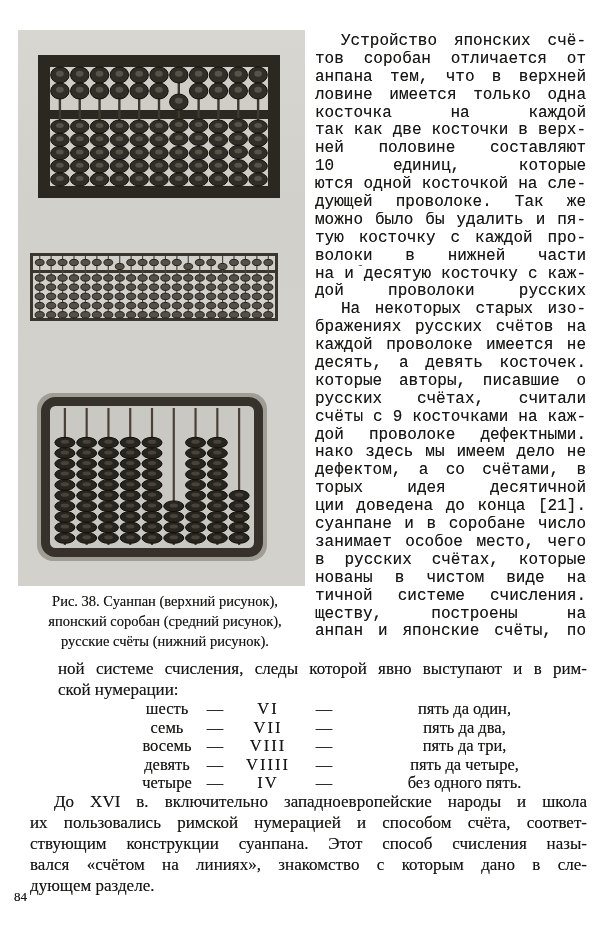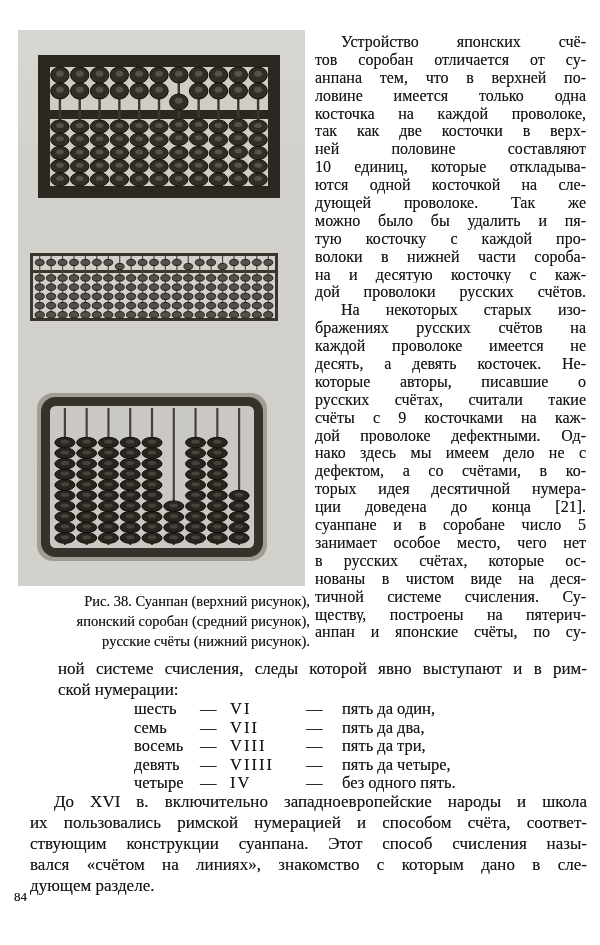--- a/index.html
+++ b/index.html
@@ -14,7 +14,7 @@
   #schoty{left:19px;top:363px;}
   .caption{position:absolute;left:20px;top:591px;width:290px;text-align:right;
            font-size:14.5px;line-height:20px;}
-  .rightcol{position:absolute;left:315px;top:33px;width:271px;font-size:16px;}
+  .rightcol{position:absolute;left:315px;top:33px;width:271px;font-size:16px;font-family:Liberation Mono, monospace;}
   .rline{height:17.9px;line-height:17.9px;text-align:justify;text-align-last:justify;overflow:hidden;}
   .rline.indent{text-indent:26px;}
   .fw{position:absolute;left:30px;top:659px;width:557px;font-size:17px;}

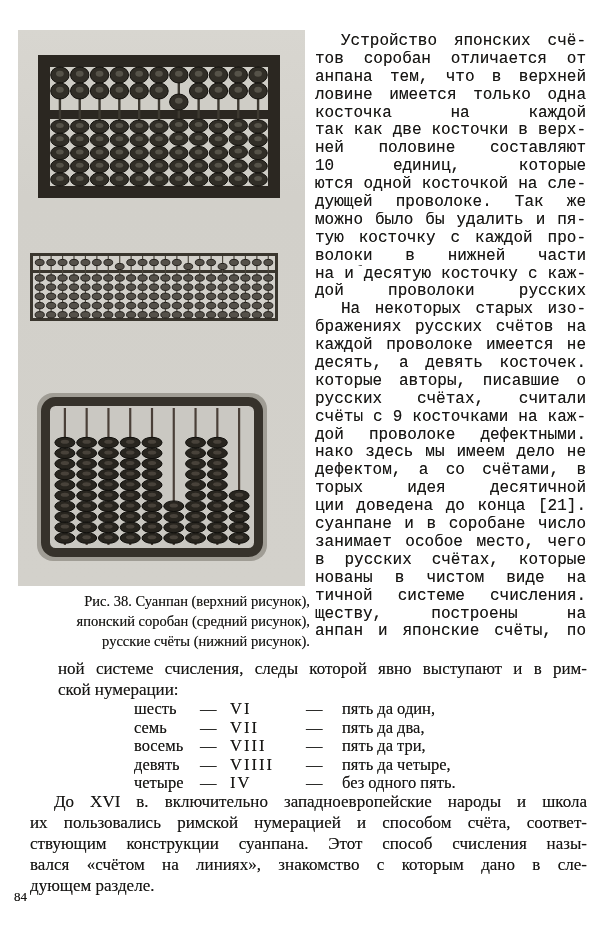--- a/index.html
+++ b/index.html
@@ -12,7 +12,7 @@
   #suanpan{left:20px;top:25px;}
   #soroban{left:12px;top:223px;}
   #schoty{left:19px;top:363px;}
-  .caption{position:absolute;left:20px;top:591px;width:290px;text-align:right;
+  .caption{position:absolute;left:20px;top:591px;width:290px;text-align:center;
            font-size:14.5px;line-height:20px;}
   .rightcol{position:absolute;left:315px;top:33px;width:271px;font-size:16px;font-family:Liberation Mono, monospace;}
   .rline{height:17.9px;line-height:17.9px;text-align:justify;text-align-last:justify;overflow:hidden;}

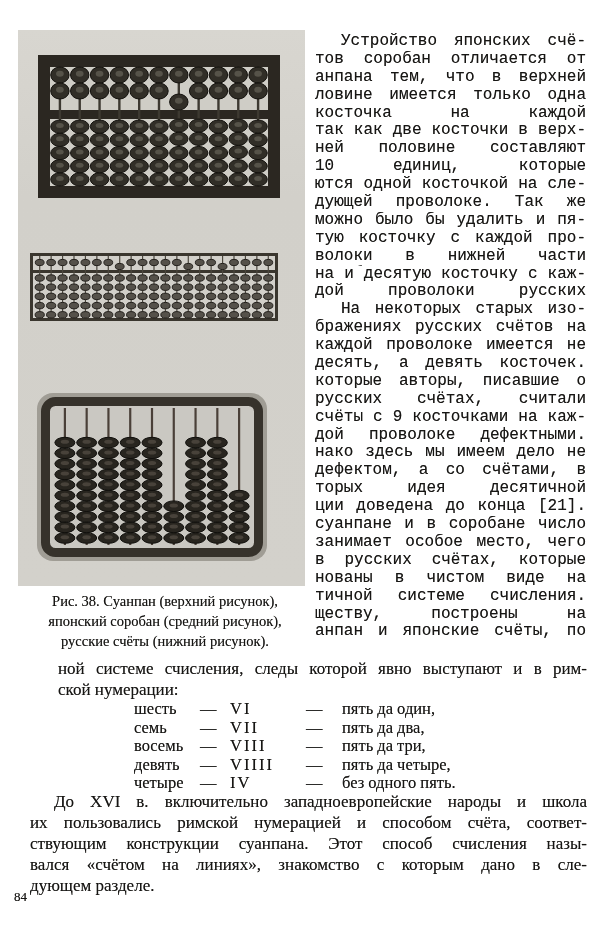--- a/index.html
+++ b/index.html
@@ -20,7 +20,7 @@
   .fw{position:absolute;left:30px;top:659px;width:557px;font-size:17px;}
   .fwline{height:20.6px;line-height:20.6px;text-align:justify;text-align-last:justify;margin-left:28px;}
   .fwline.left{text-align:center;text-align-last:left;}
-  .numlist{position:absolute;left:30px;top:700px;width:557px;font-size:16.5px;}
+  .numlist{position:absolute;left:30px;top:700px;width:557px;font-size:16.5px;text-align:center;}
   .lrow{display:grid;grid-template-columns:66px 30px 76px 36px auto;padding-left:104px;
         height:18.5px;line-height:18.5px;}
   .roman{letter-spacing:2px;}

